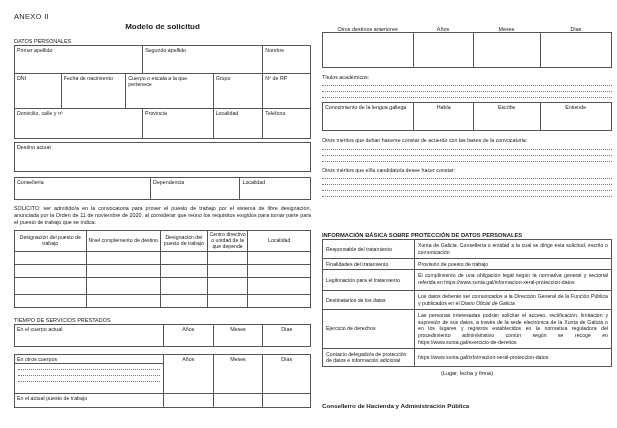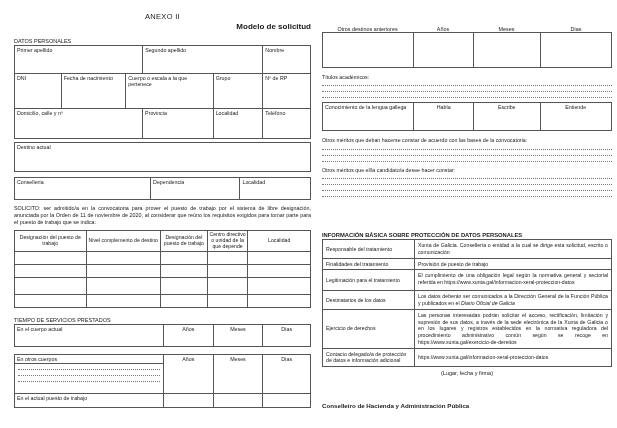--- a/index.html
+++ b/index.html
@@ -11,7 +11,7 @@
   .col-left  { position: absolute; left: 14px; top: 12px; width: 297px; }
   .col-right { position: absolute; left: 322px; top: 26px; width: 290px; }
 
-  .t1 { font-size: 7.5px; text-align: center; letter-spacing: .3px; }
+  .t1 { font-size: 7.5px; text-align: left; letter-spacing: .3px; }
   .t2 { font-size: 8px; font-weight: bold; text-align: right; margin-top: 1px; }
 
   .seclbl { font-size: 5.5px; margin: 0 0 1px 0; }

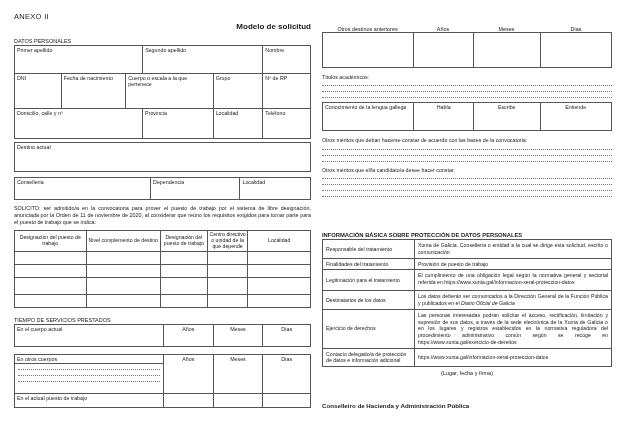--- a/index.html
+++ b/index.html
@@ -12,7 +12,7 @@
   .col-right { position: absolute; left: 322px; top: 26px; width: 290px; }
 
   .t1 { font-size: 7.5px; text-align: left; letter-spacing: .3px; }
-  .t2 { font-size: 8px; font-weight: bold; text-align: right; margin-top: 1px; }
+  .t2 { font-size: 8px; font-weight: bold; text-align: center; margin-top: 1px; }
 
   .seclbl { font-size: 5.5px; margin: 0 0 1px 0; }
   .lbl { font-size: 5.3px; line-height: 1.2; display: block; }

